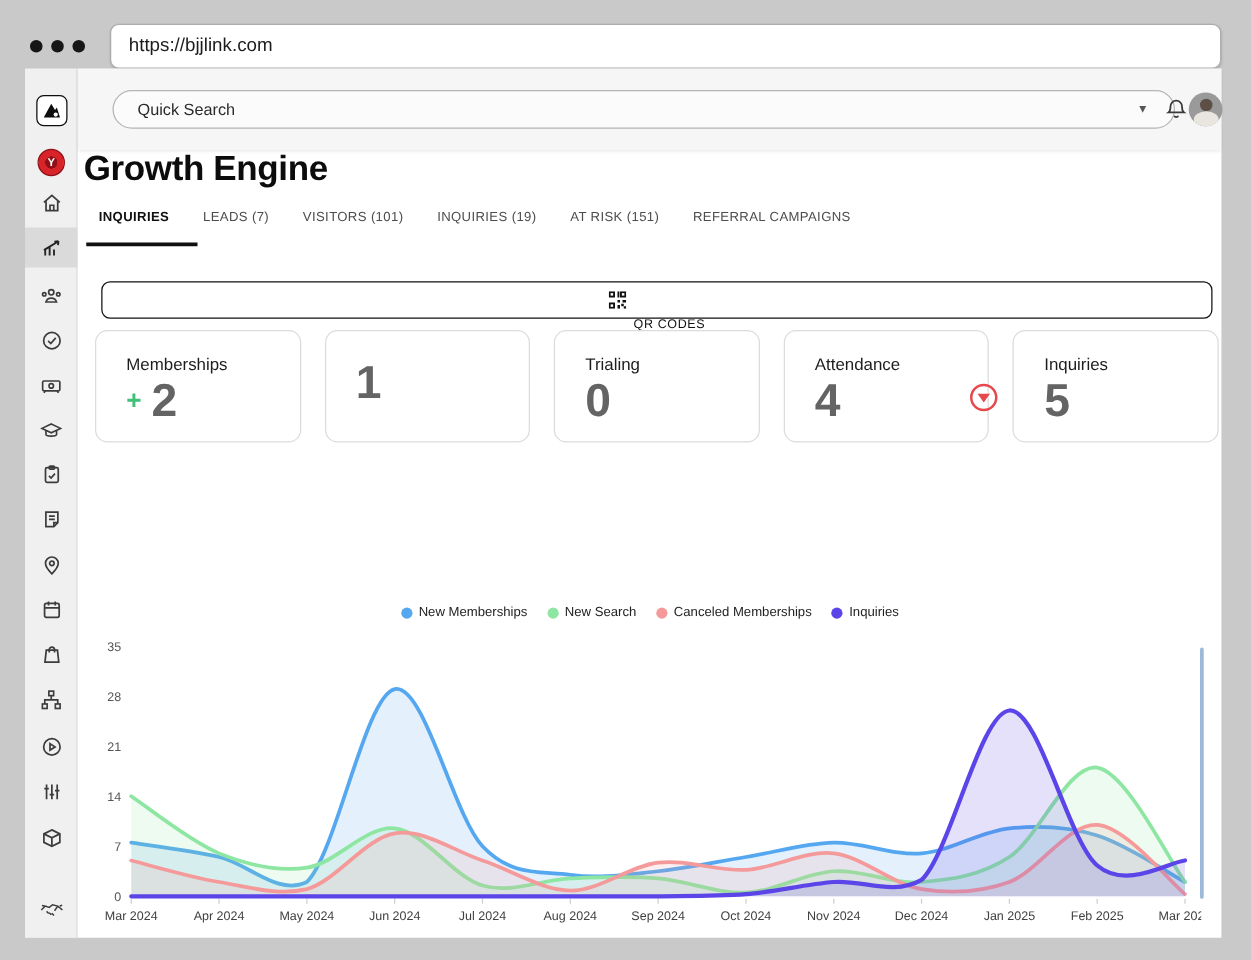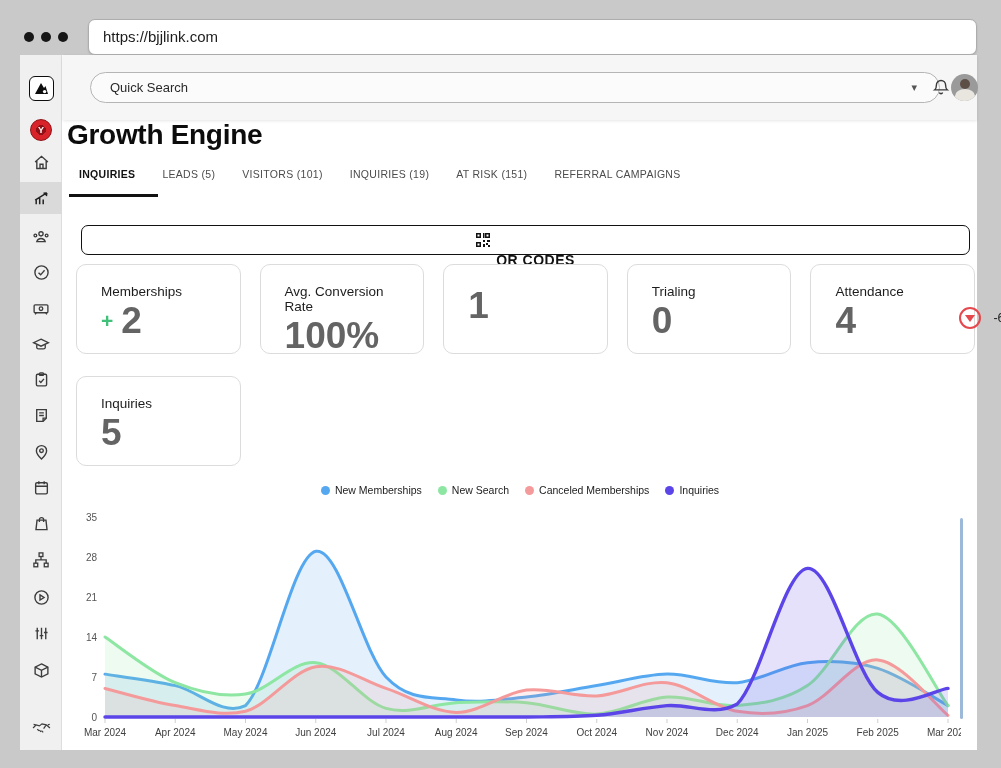--- a/index.html
+++ b/index.html
@@ -238,7 +238,7 @@
 
     <div class="tabs">
       <div class="tab active">INQUIRIES</div>
-      <div class="tab">LEADS (5)</div>
+      <div class="tab">LEADS (7)</div>
       <div class="tab">VISITORS (101)</div>
       <div class="tab">INQUIRIES (19)</div>
       <div class="tab">AT RISK (151)</div>

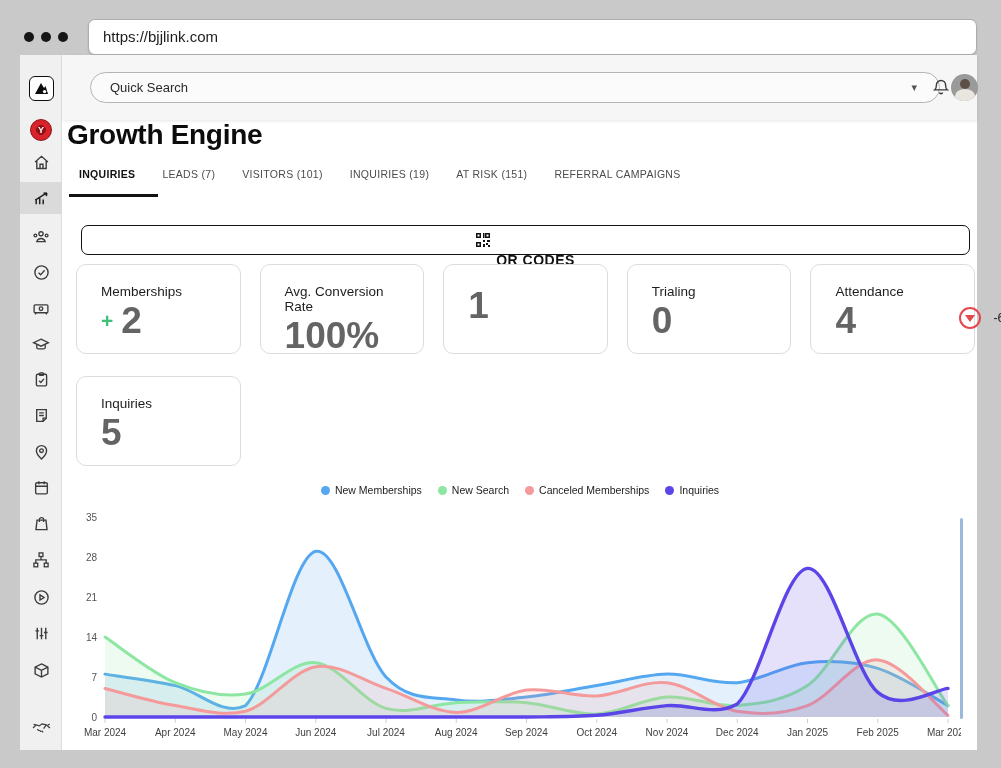--- a/index.html
+++ b/index.html
@@ -60,7 +60,7 @@
   .qr-btn { position:absolute; left:18px; top:170px; width:889px; height:30px;
     background:#fff; border:1.6px solid #121212; border-radius:7px;
     display:flex; align-items:center; justify-content:center; gap:6px; cursor:pointer; }
-  .qr-btn .lbl { font-size:14px; font-weight:700; letter-spacing:.5px; color:#111;margin-top:39px; }
+  .qr-btn .lbl { font-size:10px; font-weight:400; letter-spacing:.5px; color:#111;margin-top:39px; }
 
   .cards { position:absolute; left:13px; top:209px; width:899px;
     display:grid; grid-template-columns:repeat(5,1fr); column-gap:19px; row-gap:22px; }

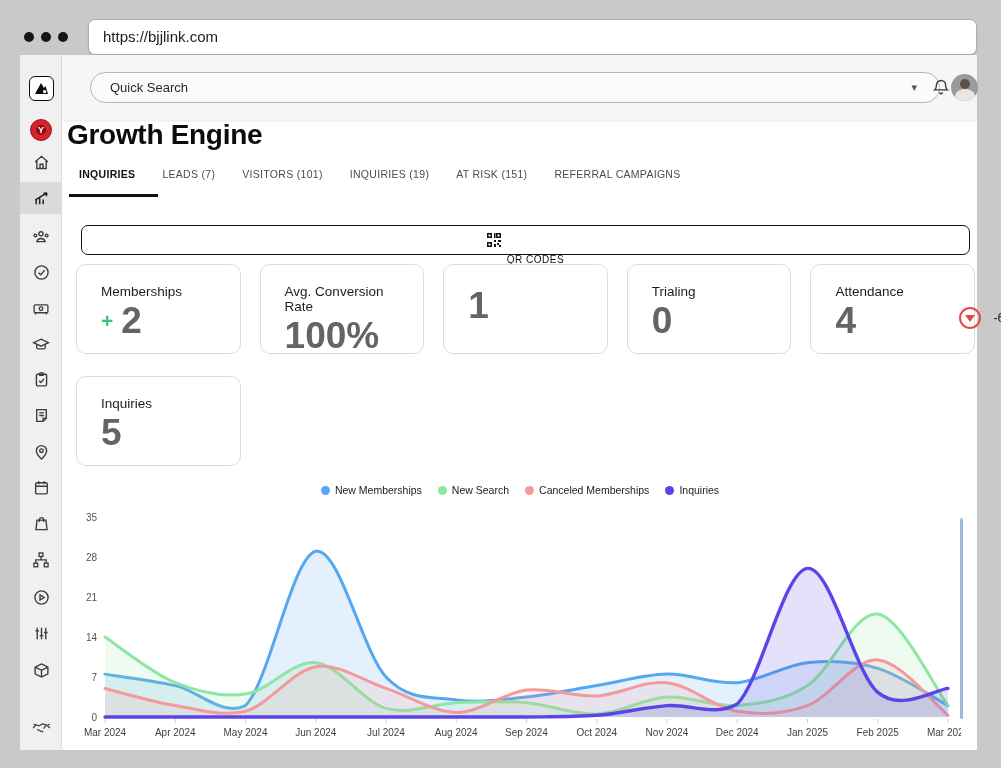--- a/index.html
+++ b/index.html
@@ -273,12 +273,6 @@
           <span class="cprefix" style="color: rgb(65, 192, 122);">+</span>
           <span class="cval">2</span>
         </div>
-      </div>
-      <div class="card">
-        <div class="clabel">Avg. Conversion Rate</div>
-        <div class="cval-row">
-            <span class="cval">100%</span>
-          </div>
       </div>
       <div class="card">
         <div class="cval-row">

